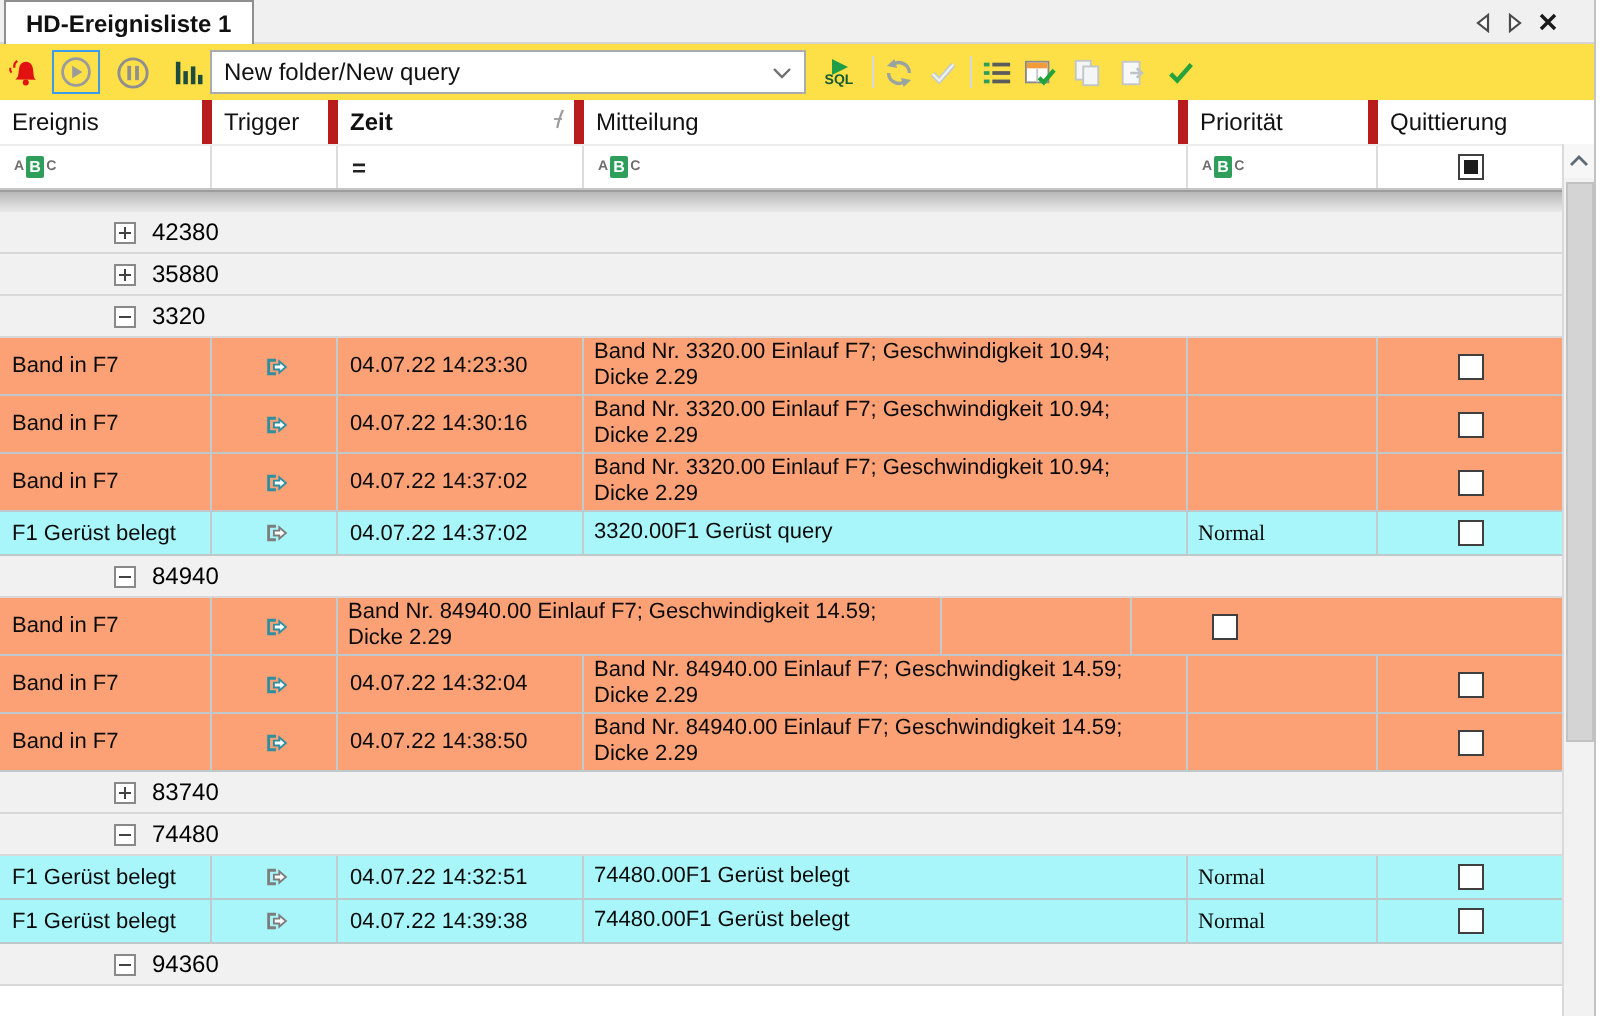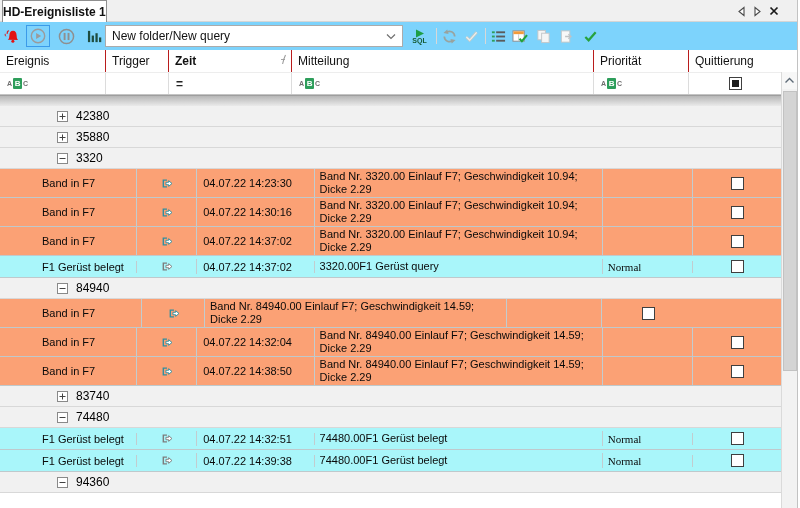--- a/index.html
+++ b/index.html
@@ -10,7 +10,7 @@
   
   .tabbar{position:absolute;top:0;left:0;width:797px;height:22px;background:#F0F0F0;border-bottom:1px solid #D5D5D5;box-sizing:border-box;}
   .tab{position:absolute;left:2px;top:0;height:22px;background:#fff;border:1px solid #8F8F8F;border-bottom:none;
-    display:flex;align-items:center;padding:0 0;font-weight:bold;font-size:12px;box-sizing:border-box;z-index:2;}
+    display:flex;align-items:center;padding:0 10px;font-weight:bold;font-size:12px;box-sizing:border-box;z-index:2;}
   .tab-nav{position:absolute;right:18px;top:0;height:22px;display:flex;align-items:center;gap:7px;}
   .tab-nav span{display:inline-flex;align-items:center;justify-content:center;}
 

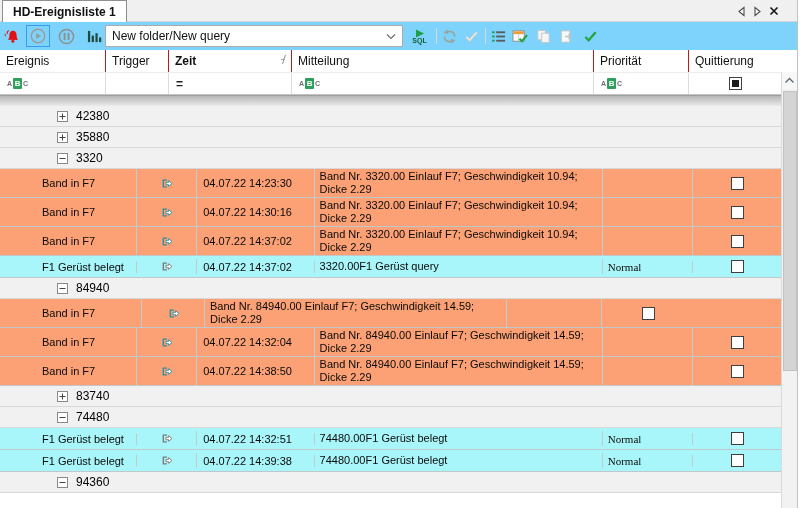--- a/index.html
+++ b/index.html
@@ -15,7 +15,7 @@
   .tab-nav span{display:inline-flex;align-items:center;justify-content:center;}
 
   
-  .toolbar{position:absolute;top:22px;left:0;width:797px;height:28px;background:#7dd3fc;display:flex;align-items:center;}
+  .toolbar{position:absolute;top:22px;left:0;width:797px;height:28px;background:#fde047;display:flex;align-items:center;}
   .tbtn{display:inline-flex;align-items:center;justify-content:center;}
   .playbox{width:24px;height:22px;border:1px solid var(--focus-blue);box-sizing:border-box;margin-left:5px;}
   .tsep{width:1px;height:16px;background:#D8D8D8;margin-left:6px;}

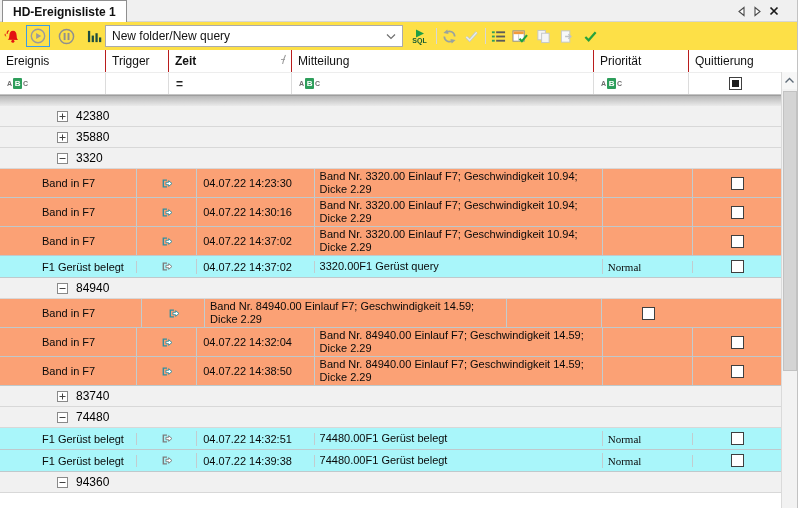--- a/index.html
+++ b/index.html
@@ -27,7 +27,7 @@
 
   
   .hdr{position:absolute;top:50px;left:0;width:781px;height:22px;display:flex;background:#fff;}
-  .hcell{box-sizing:border-box;border-right:1px solid #b91c1c;display:flex;align-items:center;padding-left:6px;font-size:12px;}
+  .hcell{box-sizing:border-box;border-right:5px solid #b91c1c;display:flex;align-items:center;padding-left:6px;font-size:12px;}
   .fil{position:absolute;top:72px;left:0;width:781px;height:23px;display:flex;background:#fff;
     border-top:1px solid #EDEDED;border-bottom:1px solid #C4C4C4;box-sizing:border-box;}
   .fcell{box-sizing:border-box;border-right:1px solid #DCDCDC;display:flex;align-items:center;padding-left:7px;}

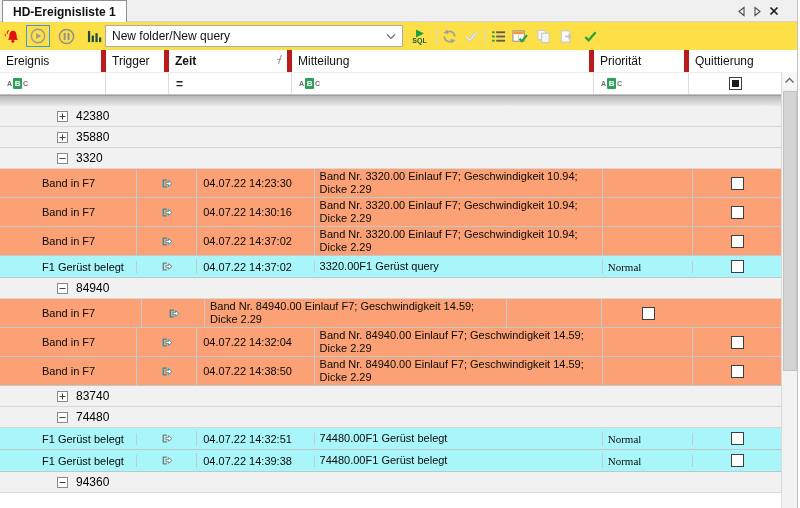--- a/index.html
+++ b/index.html
@@ -51,7 +51,7 @@
     border-bottom:1px solid #D8D8D8;box-sizing:border-box;padding-left:32px;}
   .grow .exp{margin-left:25px;display:inline-flex;}
   .grow .glabel{margin-left:8px;font-size:12px;color:#000;}
-  .erow{display:flex;box-sizing:border-box;border-bottom:1px solid var(--rowline);padding-left:36px;}
+  .erow{display:flex;box-sizing:border-box;border-bottom:1px solid var(--rowline);}
   .erow.band{height:29px;background:var(--band-row);}
   .erow.state{height:22px;background:var(--state-row);align-items:center;}
   .cell{display:flex;align-items:center;box-sizing:border-box;border-right:1px solid var(--gridline);

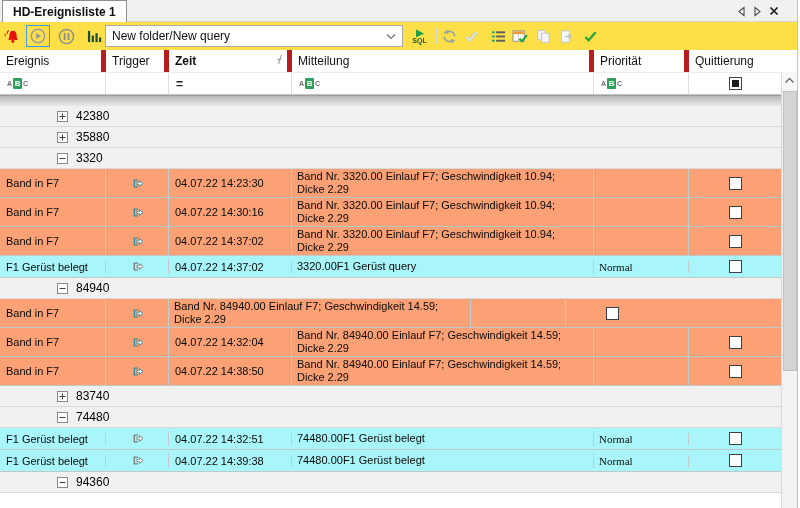--- a/index.html
+++ b/index.html
@@ -53,7 +53,7 @@
   .grow .glabel{margin-left:8px;font-size:12px;color:#000;}
   .erow{display:flex;box-sizing:border-box;border-bottom:1px solid var(--rowline);}
   .erow.band{height:29px;background:var(--band-row);}
-  .erow.state{height:22px;background:var(--state-row);align-items:center;}
+  .erow.state{height:22px;background:var(--state-row);}
   .cell{display:flex;align-items:center;box-sizing:border-box;border-right:1px solid var(--gridline);
     overflow:hidden;font-size:11px;color:#0a0a0a;}
   .c-ereignis{width:106px;padding-left:6px;}

